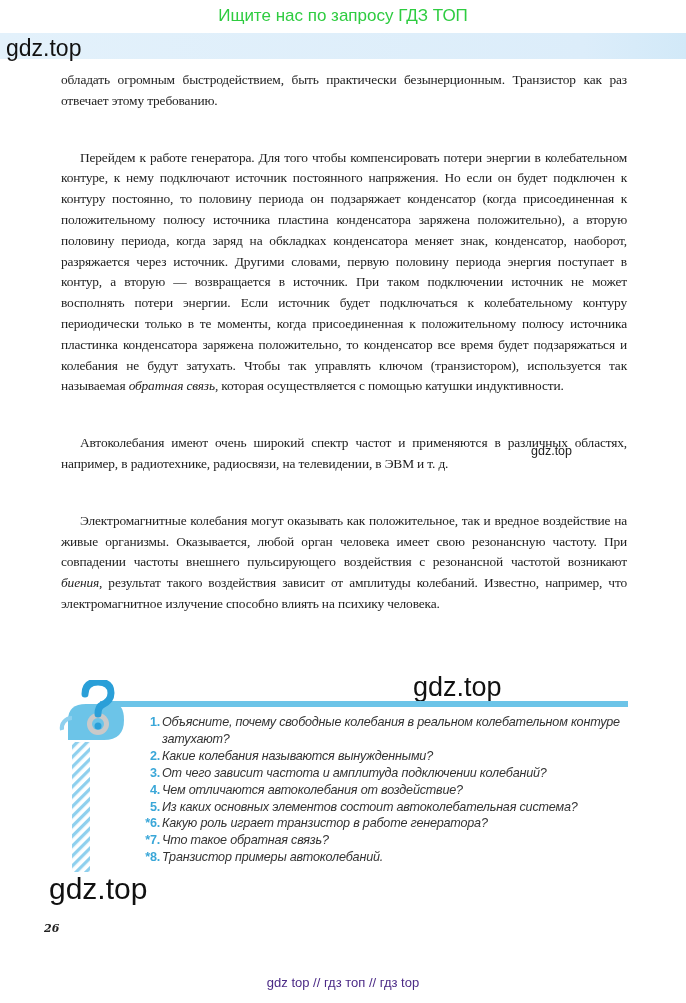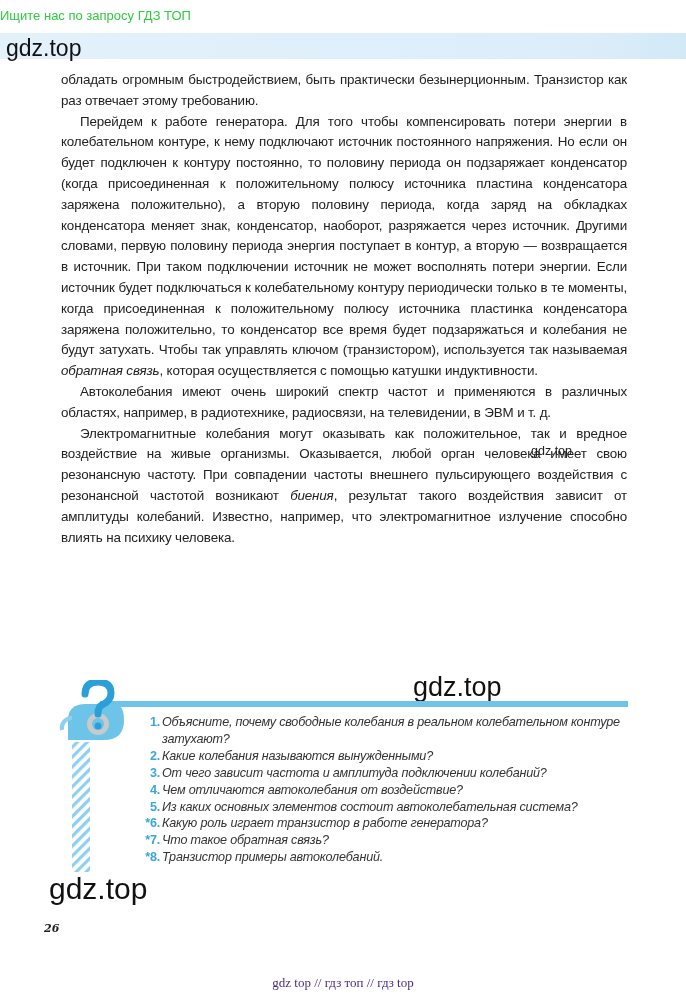--- a/index.html
+++ b/index.html
@@ -9,8 +9,8 @@
   }
   .top-banner {
     position: absolute; left: 0; top: 0; width: 686px; height: 32px;
-    line-height: 32px;
-    font-family: "Liberation Sans", sans-serif; font-size: 13px; color: #2ecc40;
+    text-align: center; line-height: 32px;
+    font-family: "Liberation Sans", sans-serif; font-size: 17px; color: #2ecc40;
   }
   .site-bar {
     position: absolute; left: 0; top: 33px; width: 686px; height: 26px;

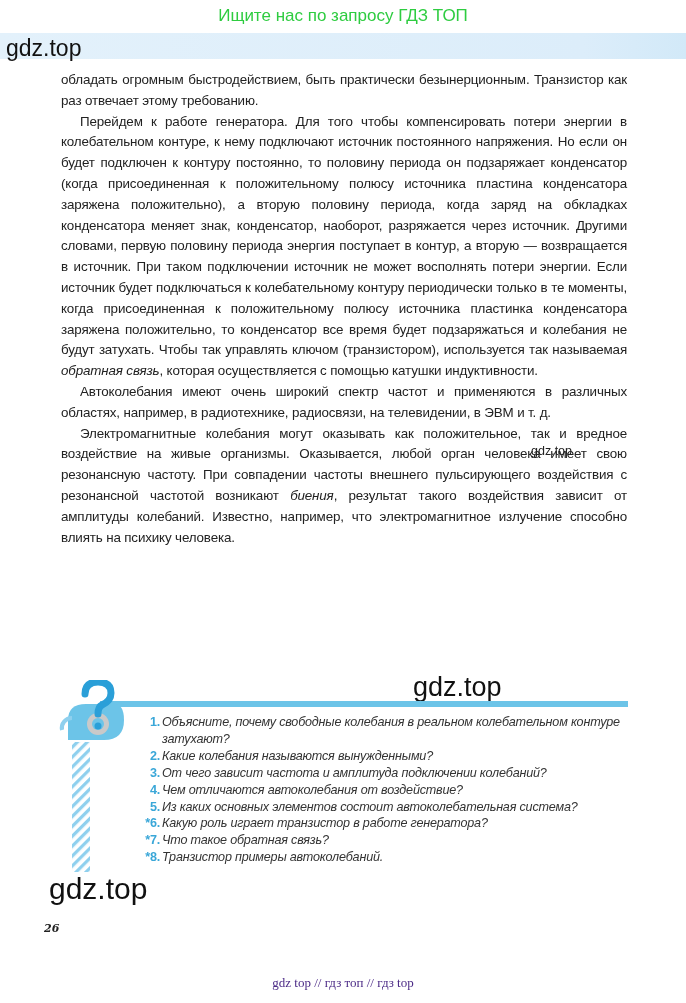--- a/index.html
+++ b/index.html
@@ -22,7 +22,7 @@
   }
   .text-body {
     position: absolute; left: 61px; top: 70px; width: 566px;
-    font-family: Liberation Sans, sans-serif; font-size: 13.4px; line-height: 20.8px;
+    font-family: Liberation Serif, serif; font-size: 13.4px; line-height: 20.8px;
     letter-spacing: -0.15px; color: #222; text-align: justify;
   }
   .text-body p { margin: 0; text-indent: 0; }

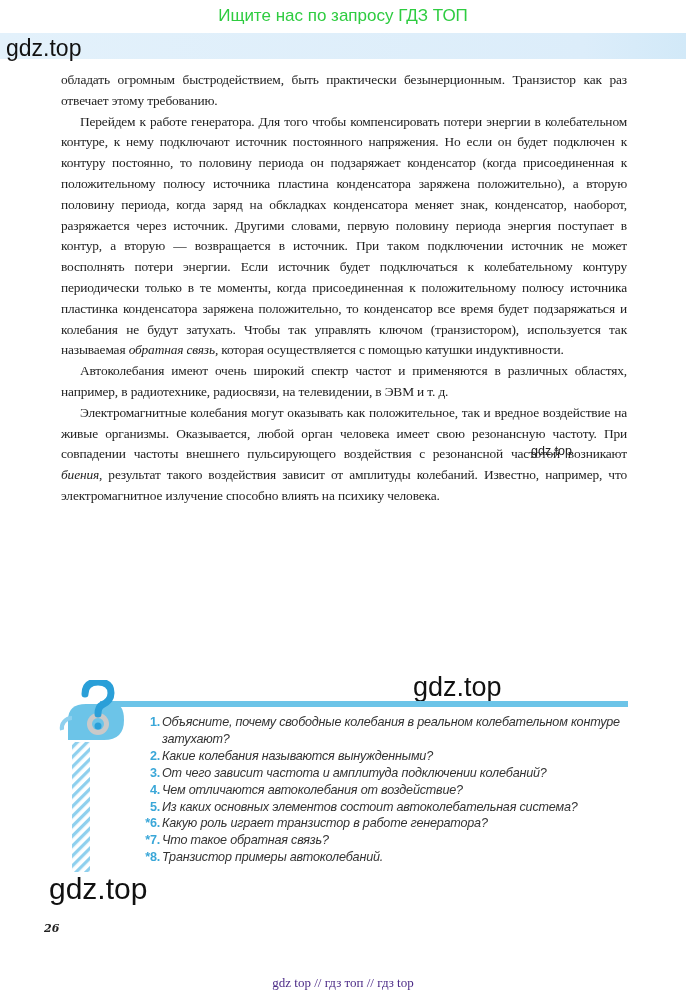--- a/index.html
+++ b/index.html
@@ -26,7 +26,7 @@
     letter-spacing: -0.15px; color: #222; text-align: justify;
   }
   .text-body p { margin: 0; text-indent: 0; }
-  .text-body p.indent { text-indent: 19px; }
+  .text-body p.indent { text-indent: 19px; margin-top: 36px; }
   .text-body em { font-style: italic; }
   .wm-small {
     position: absolute; left: 531px; top: 444px;

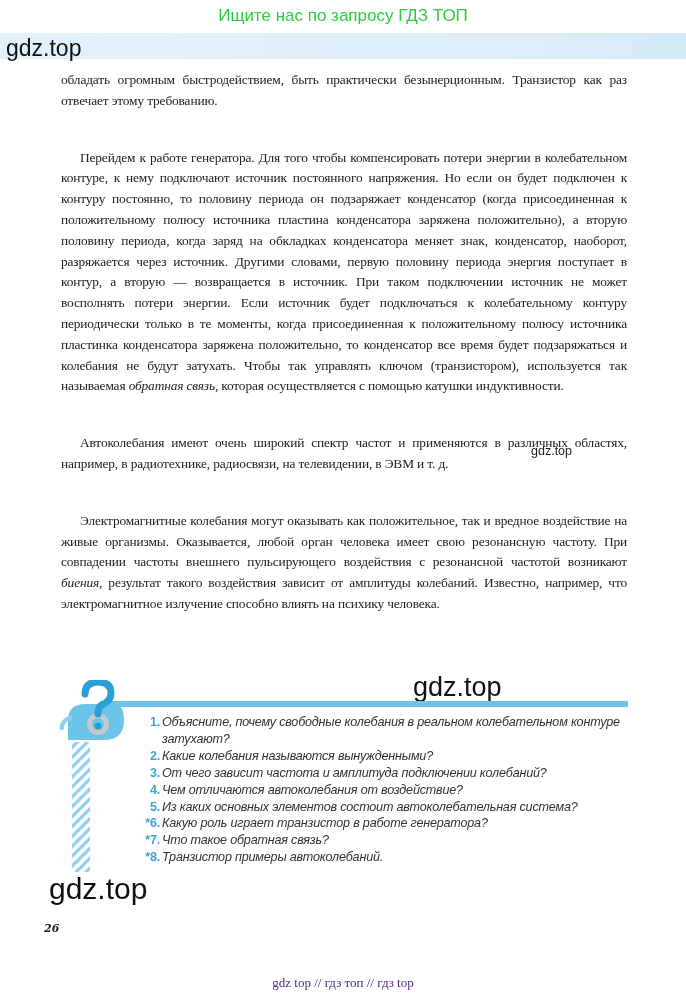--- a/index.html
+++ b/index.html
@@ -62,7 +62,7 @@
   }
   .footer-links {
     position: absolute; left: 0; top: 975px; width: 686px; text-align: center;
-    font-family: Liberation Serif, serif; font-size: 13px; color: #4b2a86;
+    font-family: Liberation Sans, sans-serif; font-size: 13px; color: #4b2a86;
   }
 </style>
 </head>

